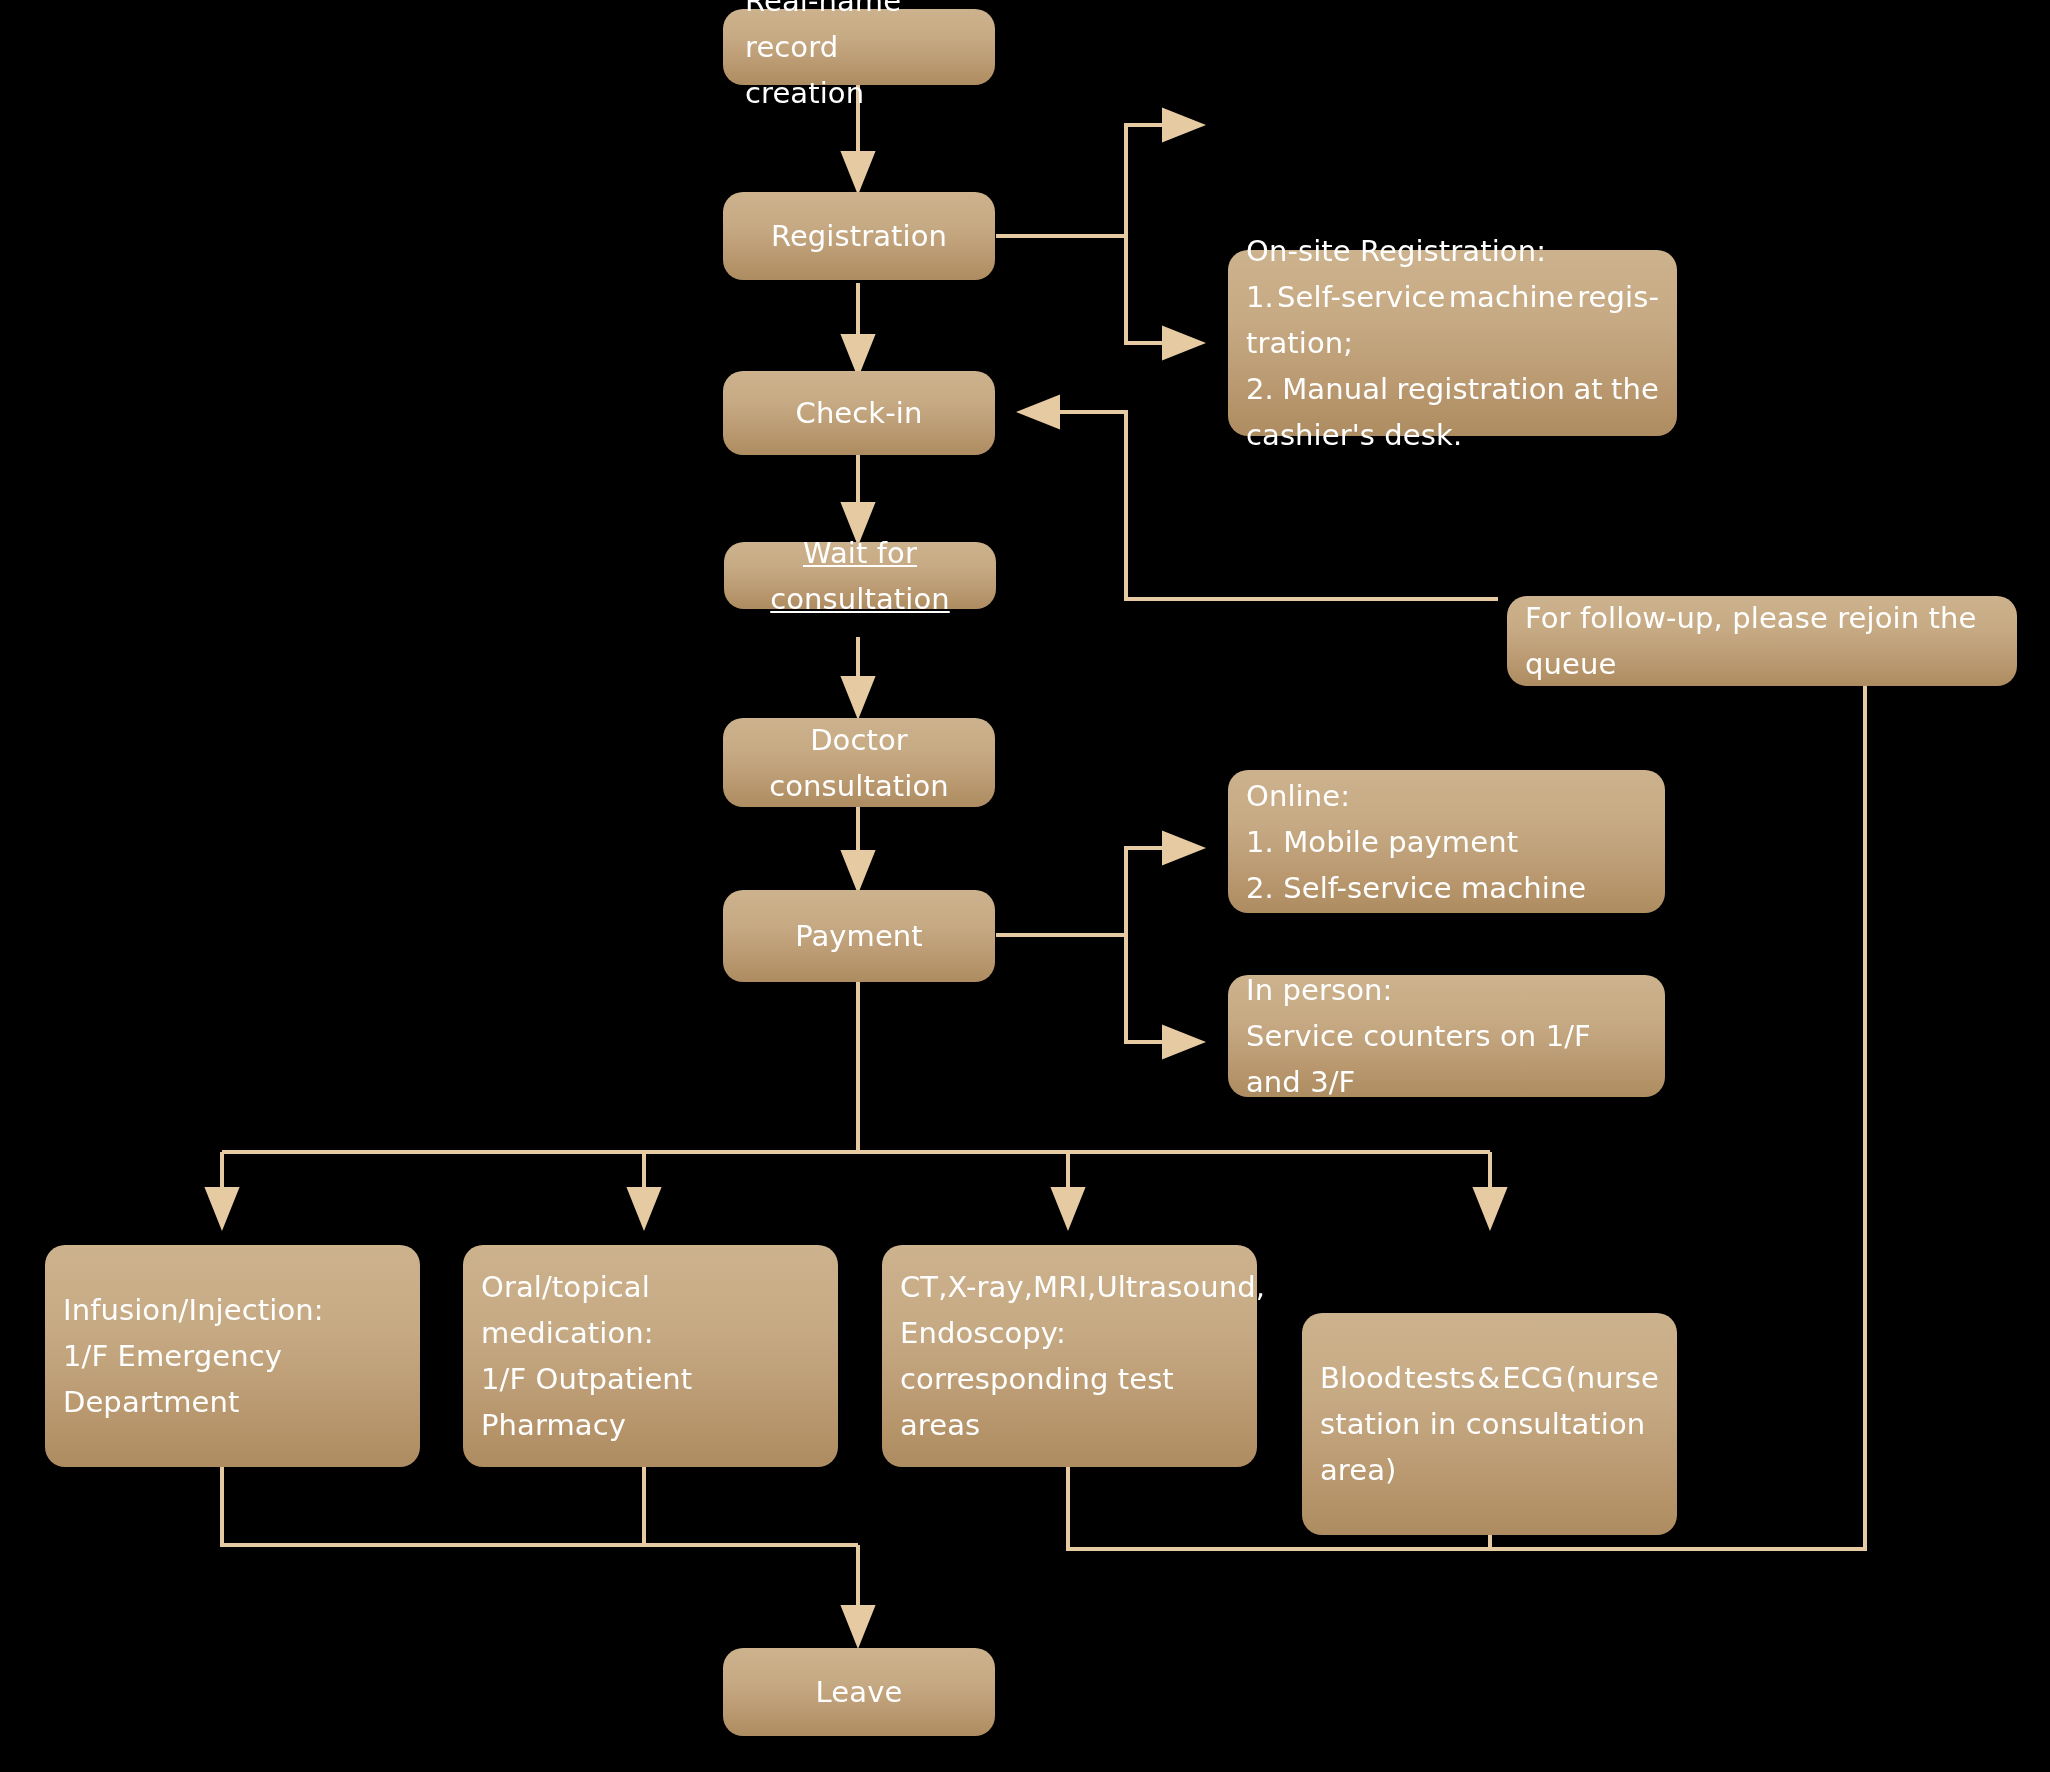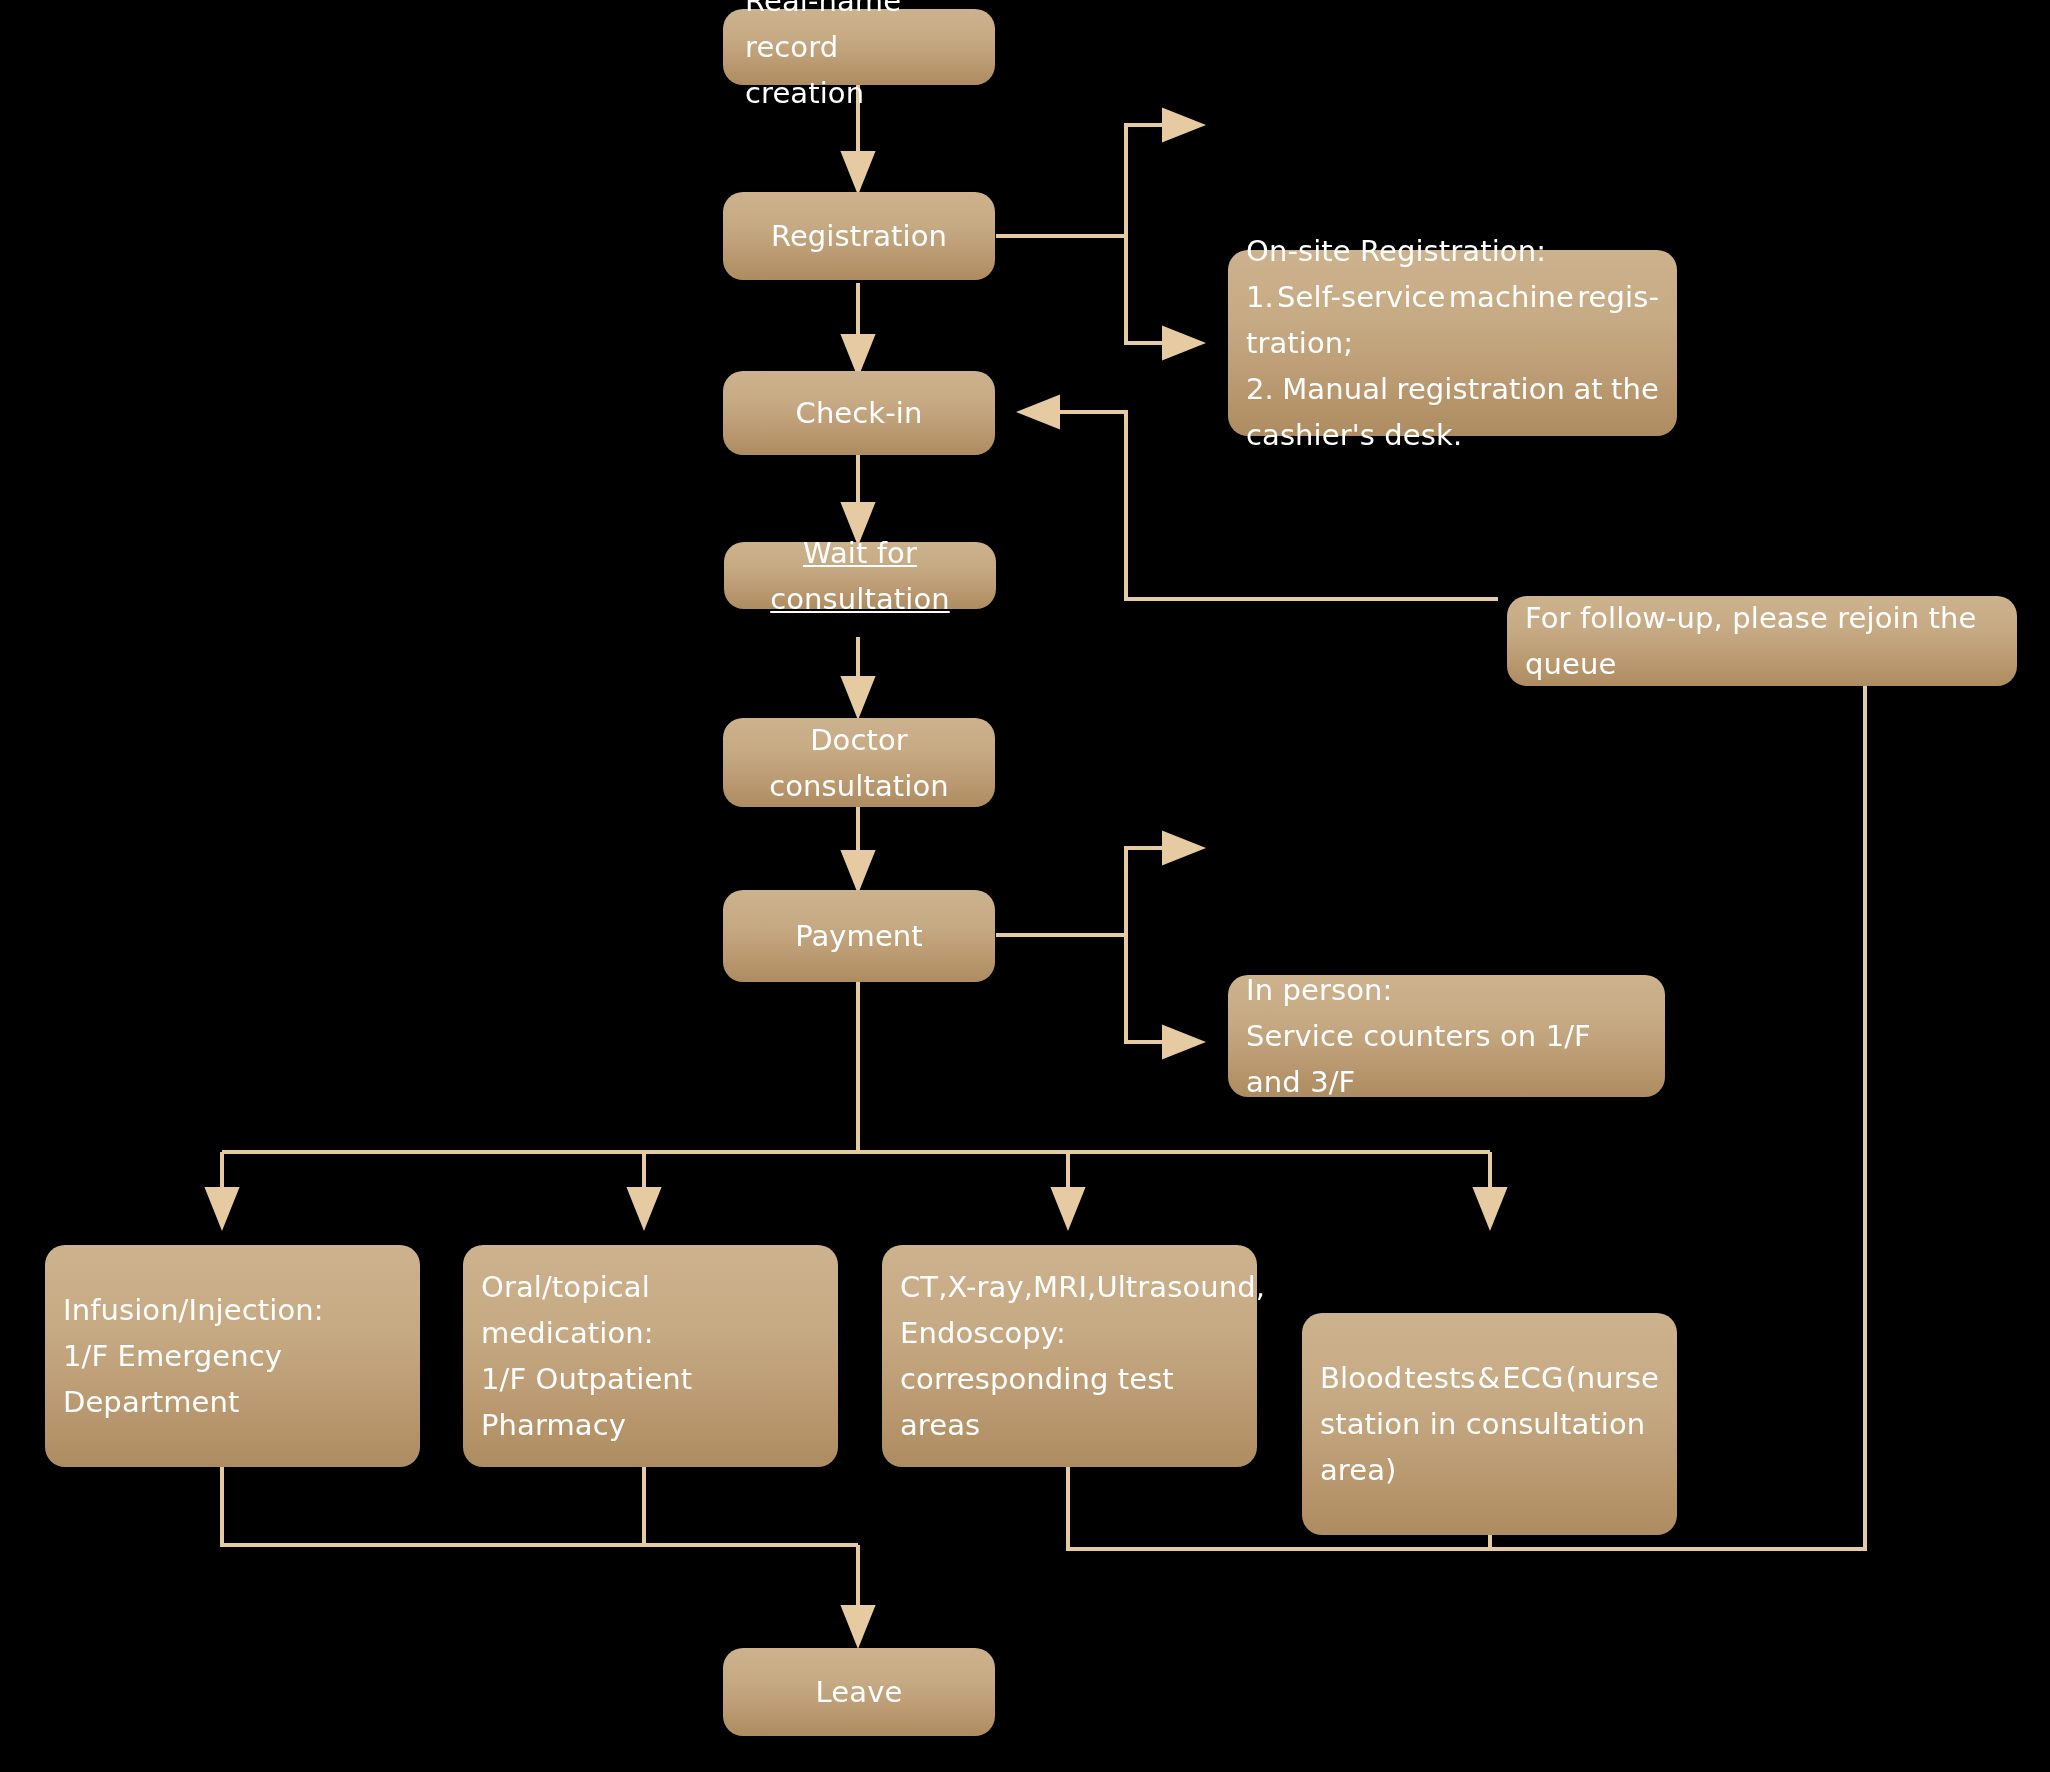--- a/index.html
+++ b/index.html
@@ -174,6 +174,13 @@
     <span>For follow-up, please rejoin the queue</span>
   </div>
 
+  <div class="node note" style="left:1228px; top:770px; width:437px; height:143px;">
+    <div class="txt">
+      <div>Online:</div>
+      <div>1. Mobile payment</div>
+      <div>2. Self-service machine</div>
+    </div>
+  </div>
 
   <div class="node note" style="left:1228px; top:975px; width:437px; height:122px;">
     <div class="txt">

